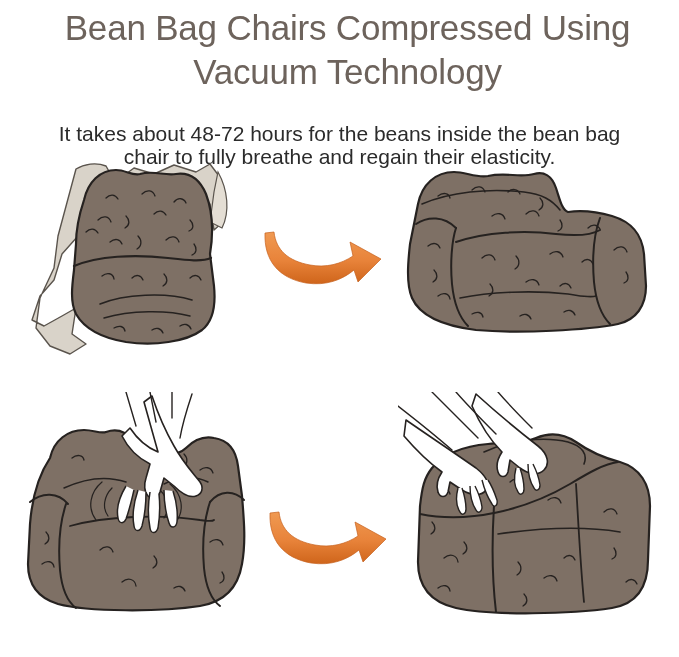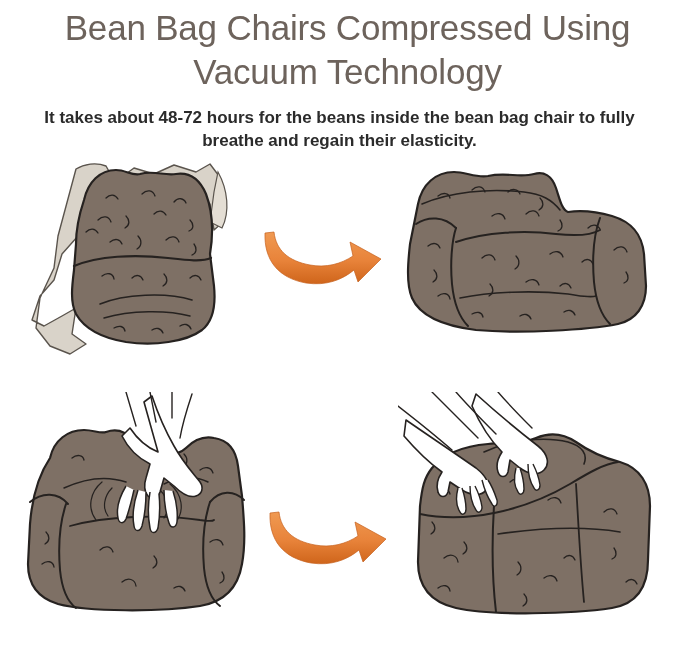--- a/index.html
+++ b/index.html
@@ -35,13 +35,13 @@
     font-family: "Liberation Sans", sans-serif;
   }
   #subtitle {
-    margin: 12px auto 0 auto;
+    margin: 28px auto 0 auto;
     width: 600px;
     text-align: center;
-    font-size: 17px;
+    font-size: 21px;
     line-height: 23px;
     color: #2b2b2b;
-    font-weight: 700;
+    font-weight: 400;
   }
 
   

